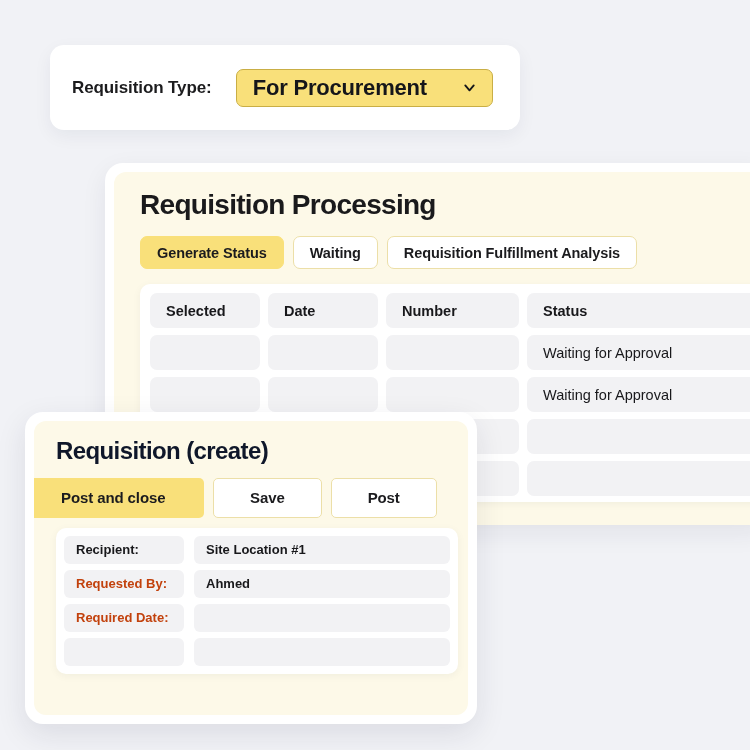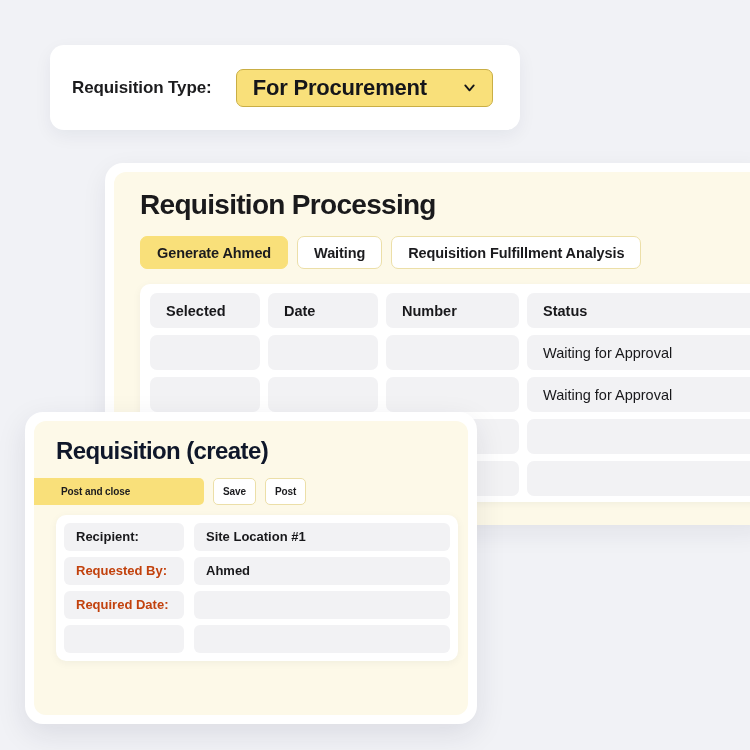--- a/index.html
+++ b/index.html
@@ -306,7 +306,7 @@
 
       <div id="tabs">
         <div class="tab active">
-          <span>Generate Ahmed</span>
+          <span>Generate Status</span>
         </div>
         <div class="tab plain">
           <span>Waiting</span>

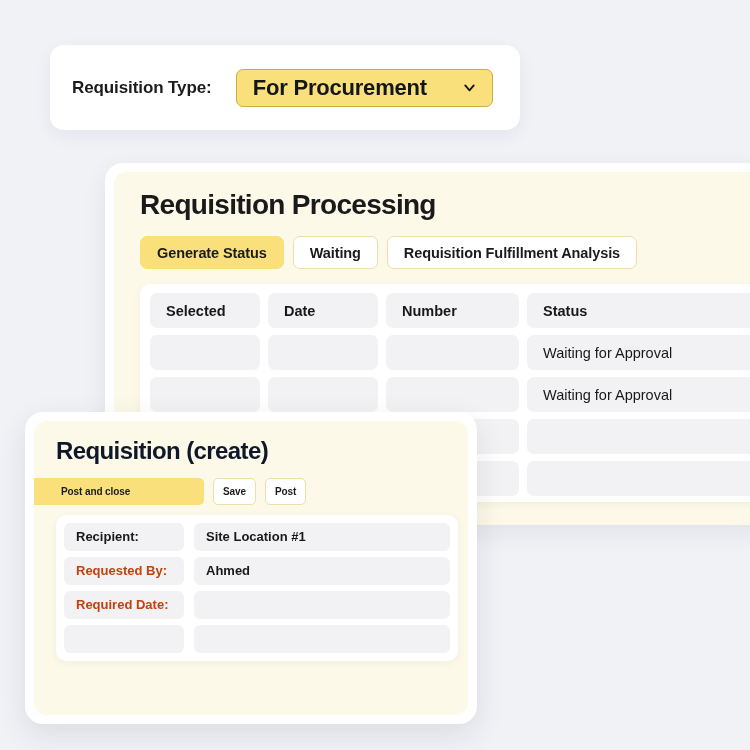--- a/index.html
+++ b/index.html
@@ -214,12 +214,12 @@
   }
 
   .mbtn {
-    height: 27px;
+    height: 40px;
     border-radius: 5px;
     display: flex;
     align-items: center;
     justify-content: center;
-    font-size: 10px;
+    font-size: 15px;
     font-weight: 700;
     color: #1b1b1e;
     white-space: nowrap;

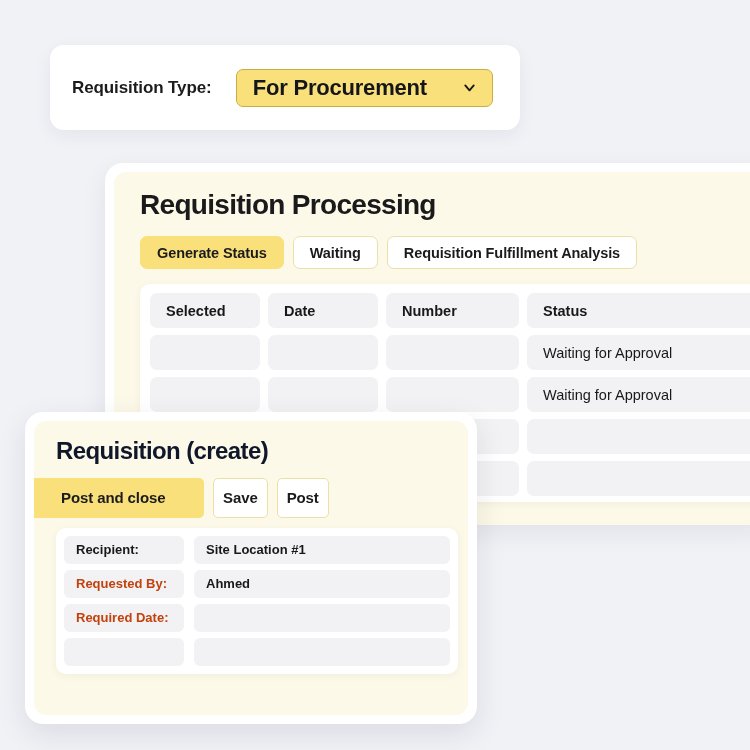--- a/index.html
+++ b/index.html
@@ -238,7 +238,7 @@
   .mbtn.ghost {
     background: #ffffff;
     border: 1px solid #ecdfa8;
-    padding: 0 9px;
+    padding: 0 36px;
     font-weight: 600;
   }
 

